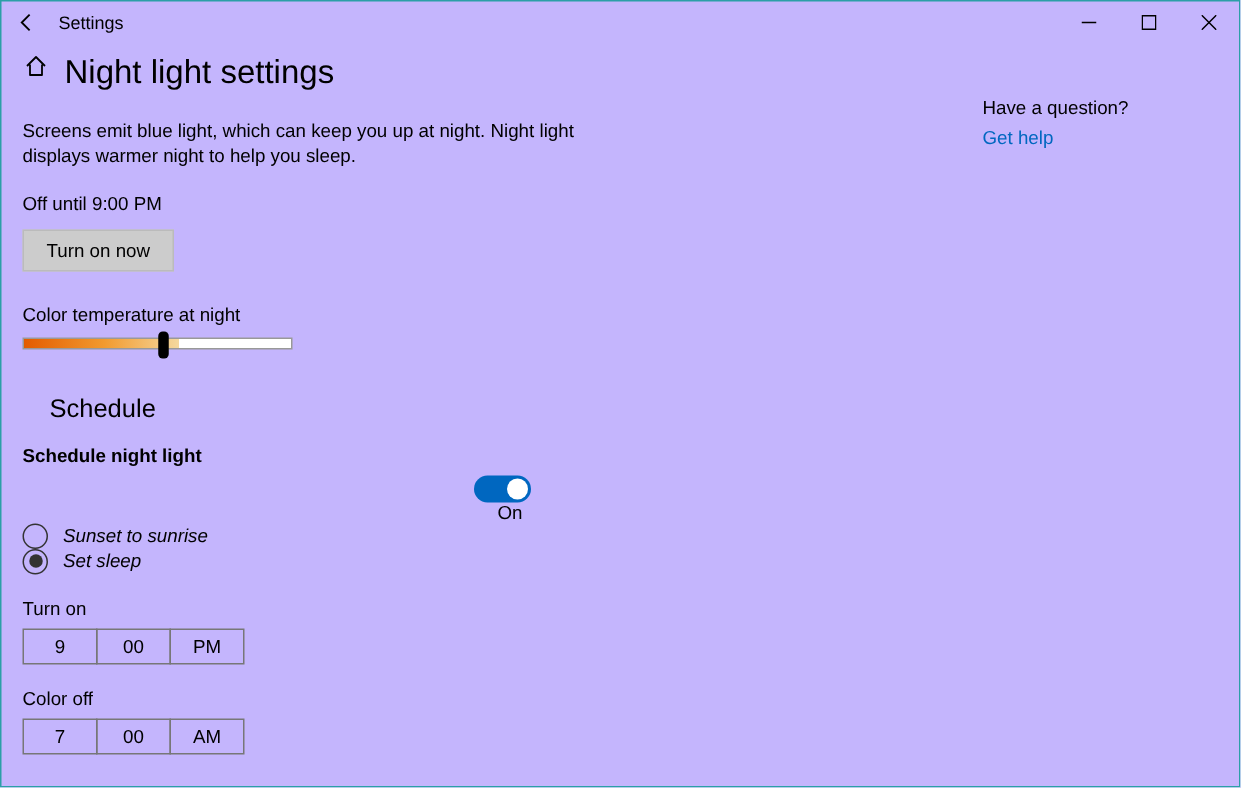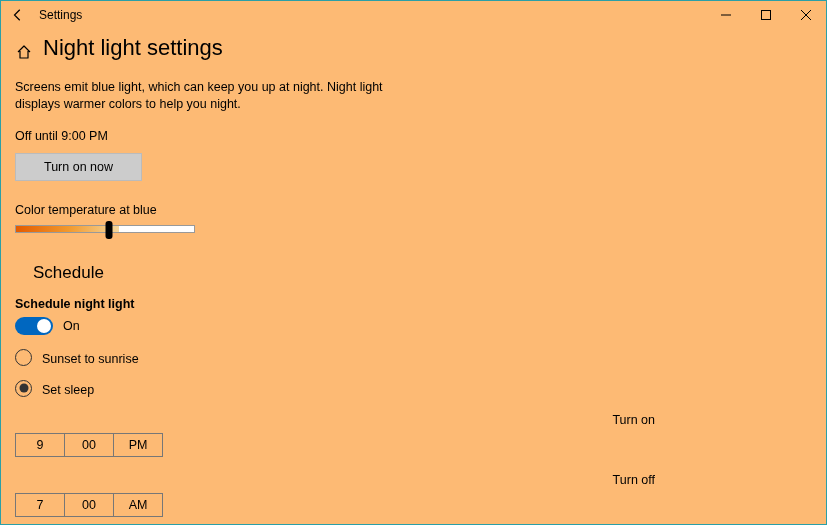--- a/index.html
+++ b/index.html
@@ -5,7 +5,7 @@
   * { box-sizing: border-box; }
   html, body { margin:0; padding:0; font-family: "Segoe UI", Arial, sans-serif; font-size:13px; color:#000; background:#fff; }
   .window {
-    width:827px; height:525px; border:1px solid #2b9fa7; position:relative; background:#fdba74;
+    width:827px; height:525px; border:1px solid #2b9fa7; position:relative; background:#c4b5fd;
   }
   .titlebar {
     height:28px; display:flex; align-items:center; padding-left:8px;

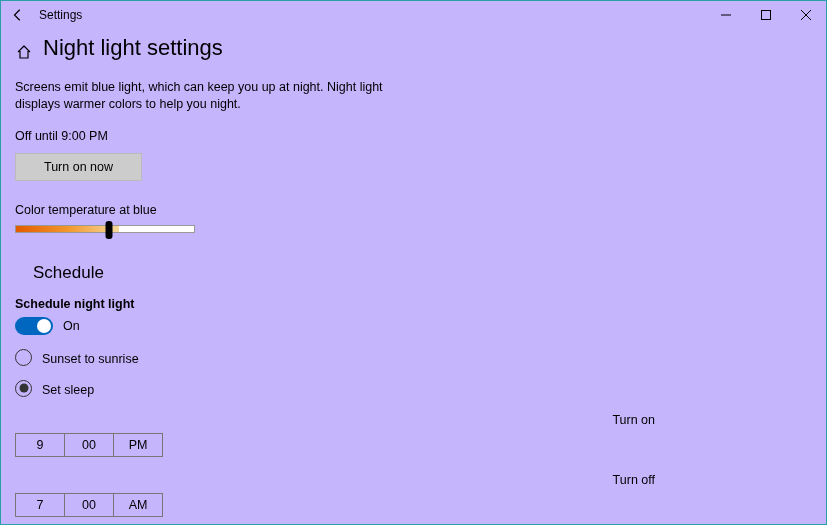--- a/index.html
+++ b/index.html
@@ -17,7 +17,7 @@
   .content { padding:0 14px; display:flex; }
   .main { flex:0 0 640px; }
   .side { flex:1; padding-top:36px; }
-  .header-row { display:flex; align-items:flex-end; margin-top:6px; }
+  .header-row { display:flex; align-items:flex-start; margin-top:6px; }
   .home-icon { width:18px; height:18px; margin-right:10px; display:flex; align-items:center; justify-content:center; }
   .page-title { font-size:22px; font-weight:400; }
   .desc { margin-top:18px; font-size:12.5px; line-height:1.35; max-width:380px; }

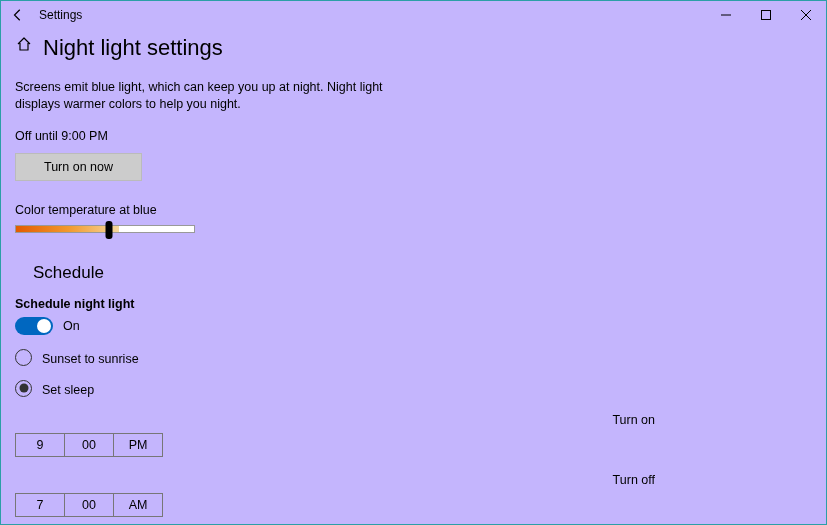--- a/index.html
+++ b/index.html
@@ -152,6 +152,10 @@
       </div>
     </div>
 
+    <div class="side">
+      <div class="q">Have a question?</div>
+      <div class="help">Get help</div>
+    </div>
   </div>
 </div>
 

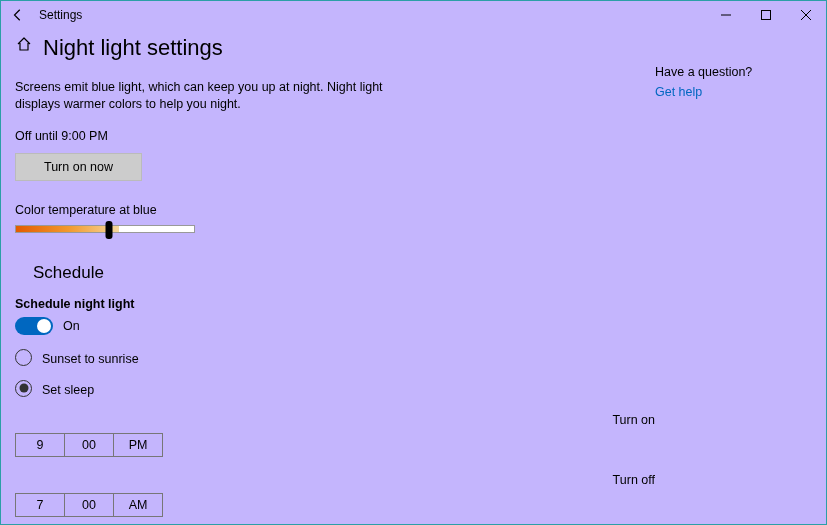--- a/index.html
+++ b/index.html
@@ -105,7 +105,7 @@
         <div class="page-title">Night light settings</div>
       </div>
 
-      <div class="desc">Screens emit blue light, which can keep you up at night. Night light displays warmer colors to help you night.</div>
+      <div class="desc">Screens emit blue light, which can keep you up at night. Night light displays warmer night to help you sleep.</div>
 
       <div class="status">Off until 9:00 PM</div>
 

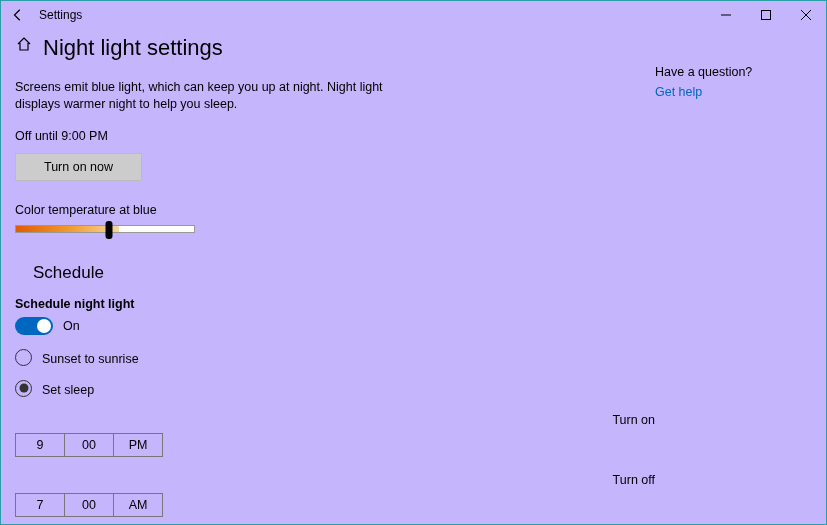--- a/index.html
+++ b/index.html
@@ -23,7 +23,7 @@
   .desc { margin-top:18px; font-size:12.5px; line-height:1.35; max-width:380px; }
   .status { margin-top:16px; font-size:12.5px; }
   .btn {
-    display:inline-block; margin-top:10px; padding:6px 28px; background:#ccc; border:1px solid #bbb;
+    display:inline-block; margin-top:10px; padding:6px 15px; background:#ccc; border:1px solid #bbb;
     font-size:12.5px; cursor:pointer;
   }
   .label { margin-top:22px; font-size:12.5px; }

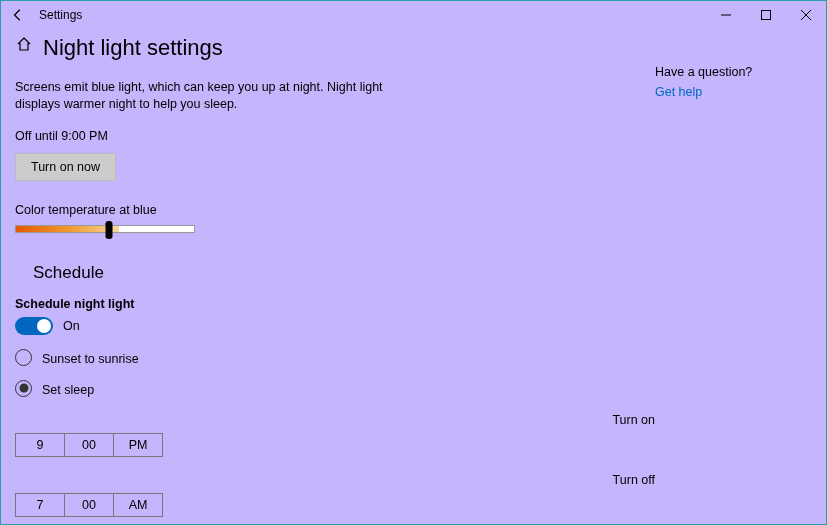--- a/index.html
+++ b/index.html
@@ -111,7 +111,7 @@
 
       <div class="btn">Turn on now</div>
 
-      <div class="label">Color temperature at blue</div>
+      <div class="label">Color temperature at night</div>
       <div class="slider-wrap">
         <div class="slider-track"></div>
         <div class="slider-thumb"></div>

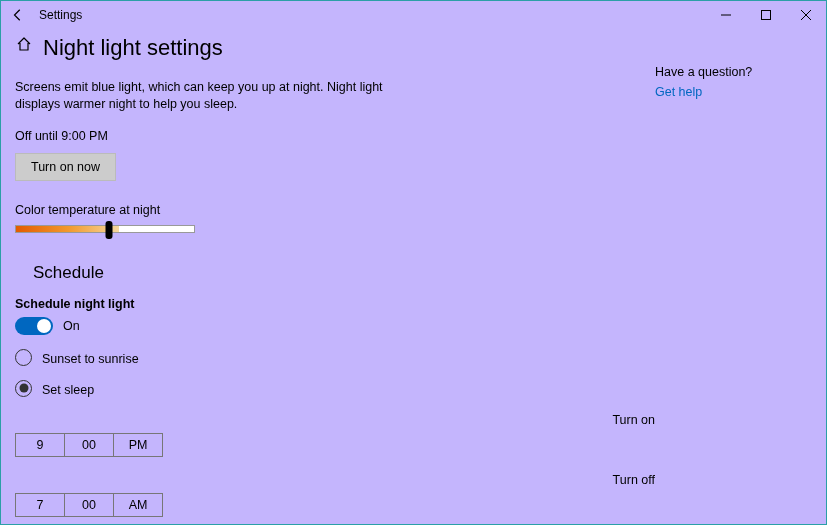--- a/index.html
+++ b/index.html
@@ -39,7 +39,7 @@
   }
   h2.section { font-size:17px; font-weight:400; margin:30px 0 0 18px; }
   .sublabel { margin-top:14px; font-size:12.5px;font-weight:bold; }
-  .toggle-row { display:flex; align-items:center; margin-top:6px; }
+  .toggle-row { display:flex; align-items:center; margin-top:6px;flex-direction:column; }
   .toggle {
     width:38px; height:18px; border-radius:10px; background:#0067c0; position:relative; cursor:pointer;
   }

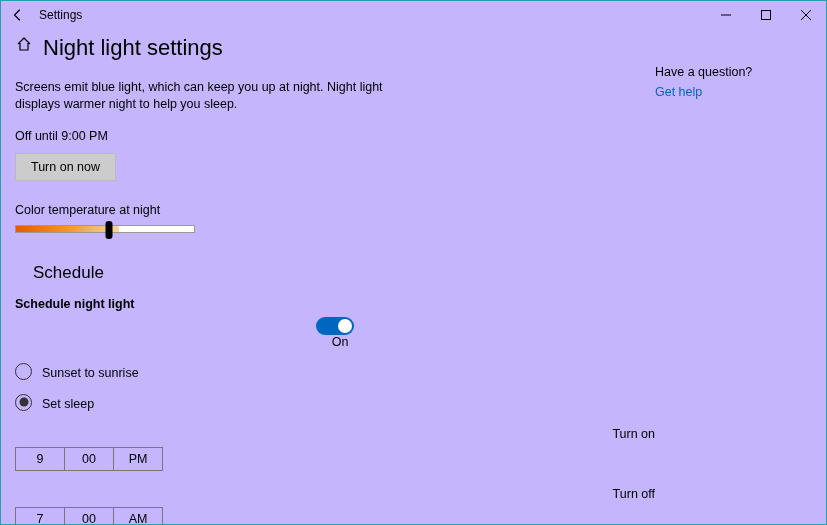--- a/index.html
+++ b/index.html
@@ -47,7 +47,7 @@
     position:absolute; right:2px; top:2px; width:14px; height:14px; border-radius:50%; background:#fff;
   }
   .toggle-text { margin-left:10px; font-size:12.5px; }
-  .radio-row { display:flex; align-items:flex-end; margin-top:14px; cursor:pointer; }
+  .radio-row { display:flex; align-items:center; cursor:pointer;font-style:italic; }
   .radio { width:17px; height:17px; border:1.5px solid #333; border-radius:50%; position:relative; flex-shrink:0; }
   .radio.selected::after {
     content:""; position:absolute; left:50%; top:50%; transform:translate(-50%,-50%);

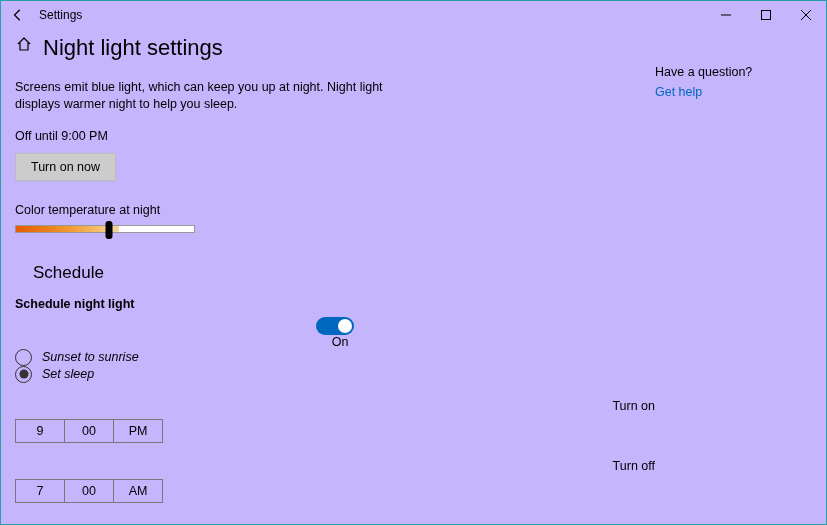--- a/index.html
+++ b/index.html
@@ -54,7 +54,7 @@
     width:9px; height:9px; background:#333; border-radius:50%;
   }
   .radio-label { margin-left:10px; font-size:12.5px; }
-  .time-label { margin-top:16px; font-size:12.5px;text-align:right; }
+  .time-label { margin-top:16px; font-size:12.5px; }
   .time-boxes { display:flex; margin-top:6px; }
   .tbox {
     width:50px; height:24px; border:1px solid #777; display:flex; align-items:center; justify-content:center;

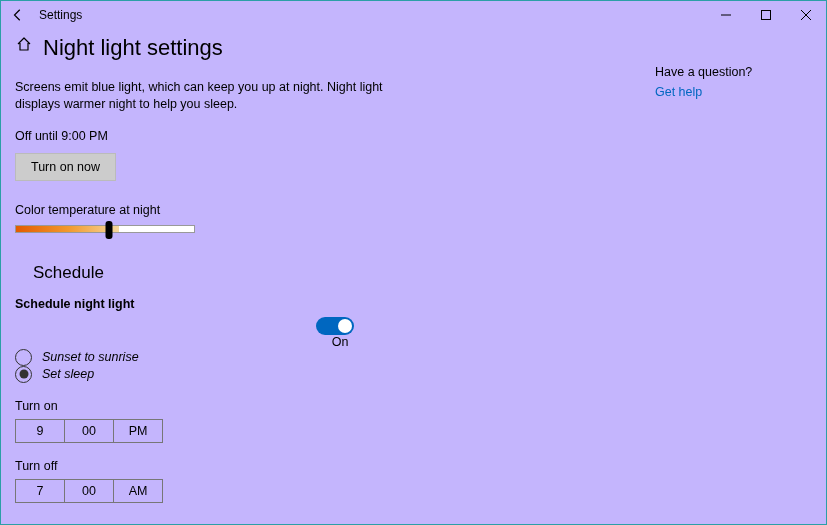--- a/index.html
+++ b/index.html
@@ -144,7 +144,7 @@
         <div class="tbox">PM</div>
       </div>
 
-      <div class="time-label">Turn off</div>
+      <div class="time-label">Color off</div>
       <div class="time-boxes">
         <div class="tbox">7</div>
         <div class="tbox">00</div>

